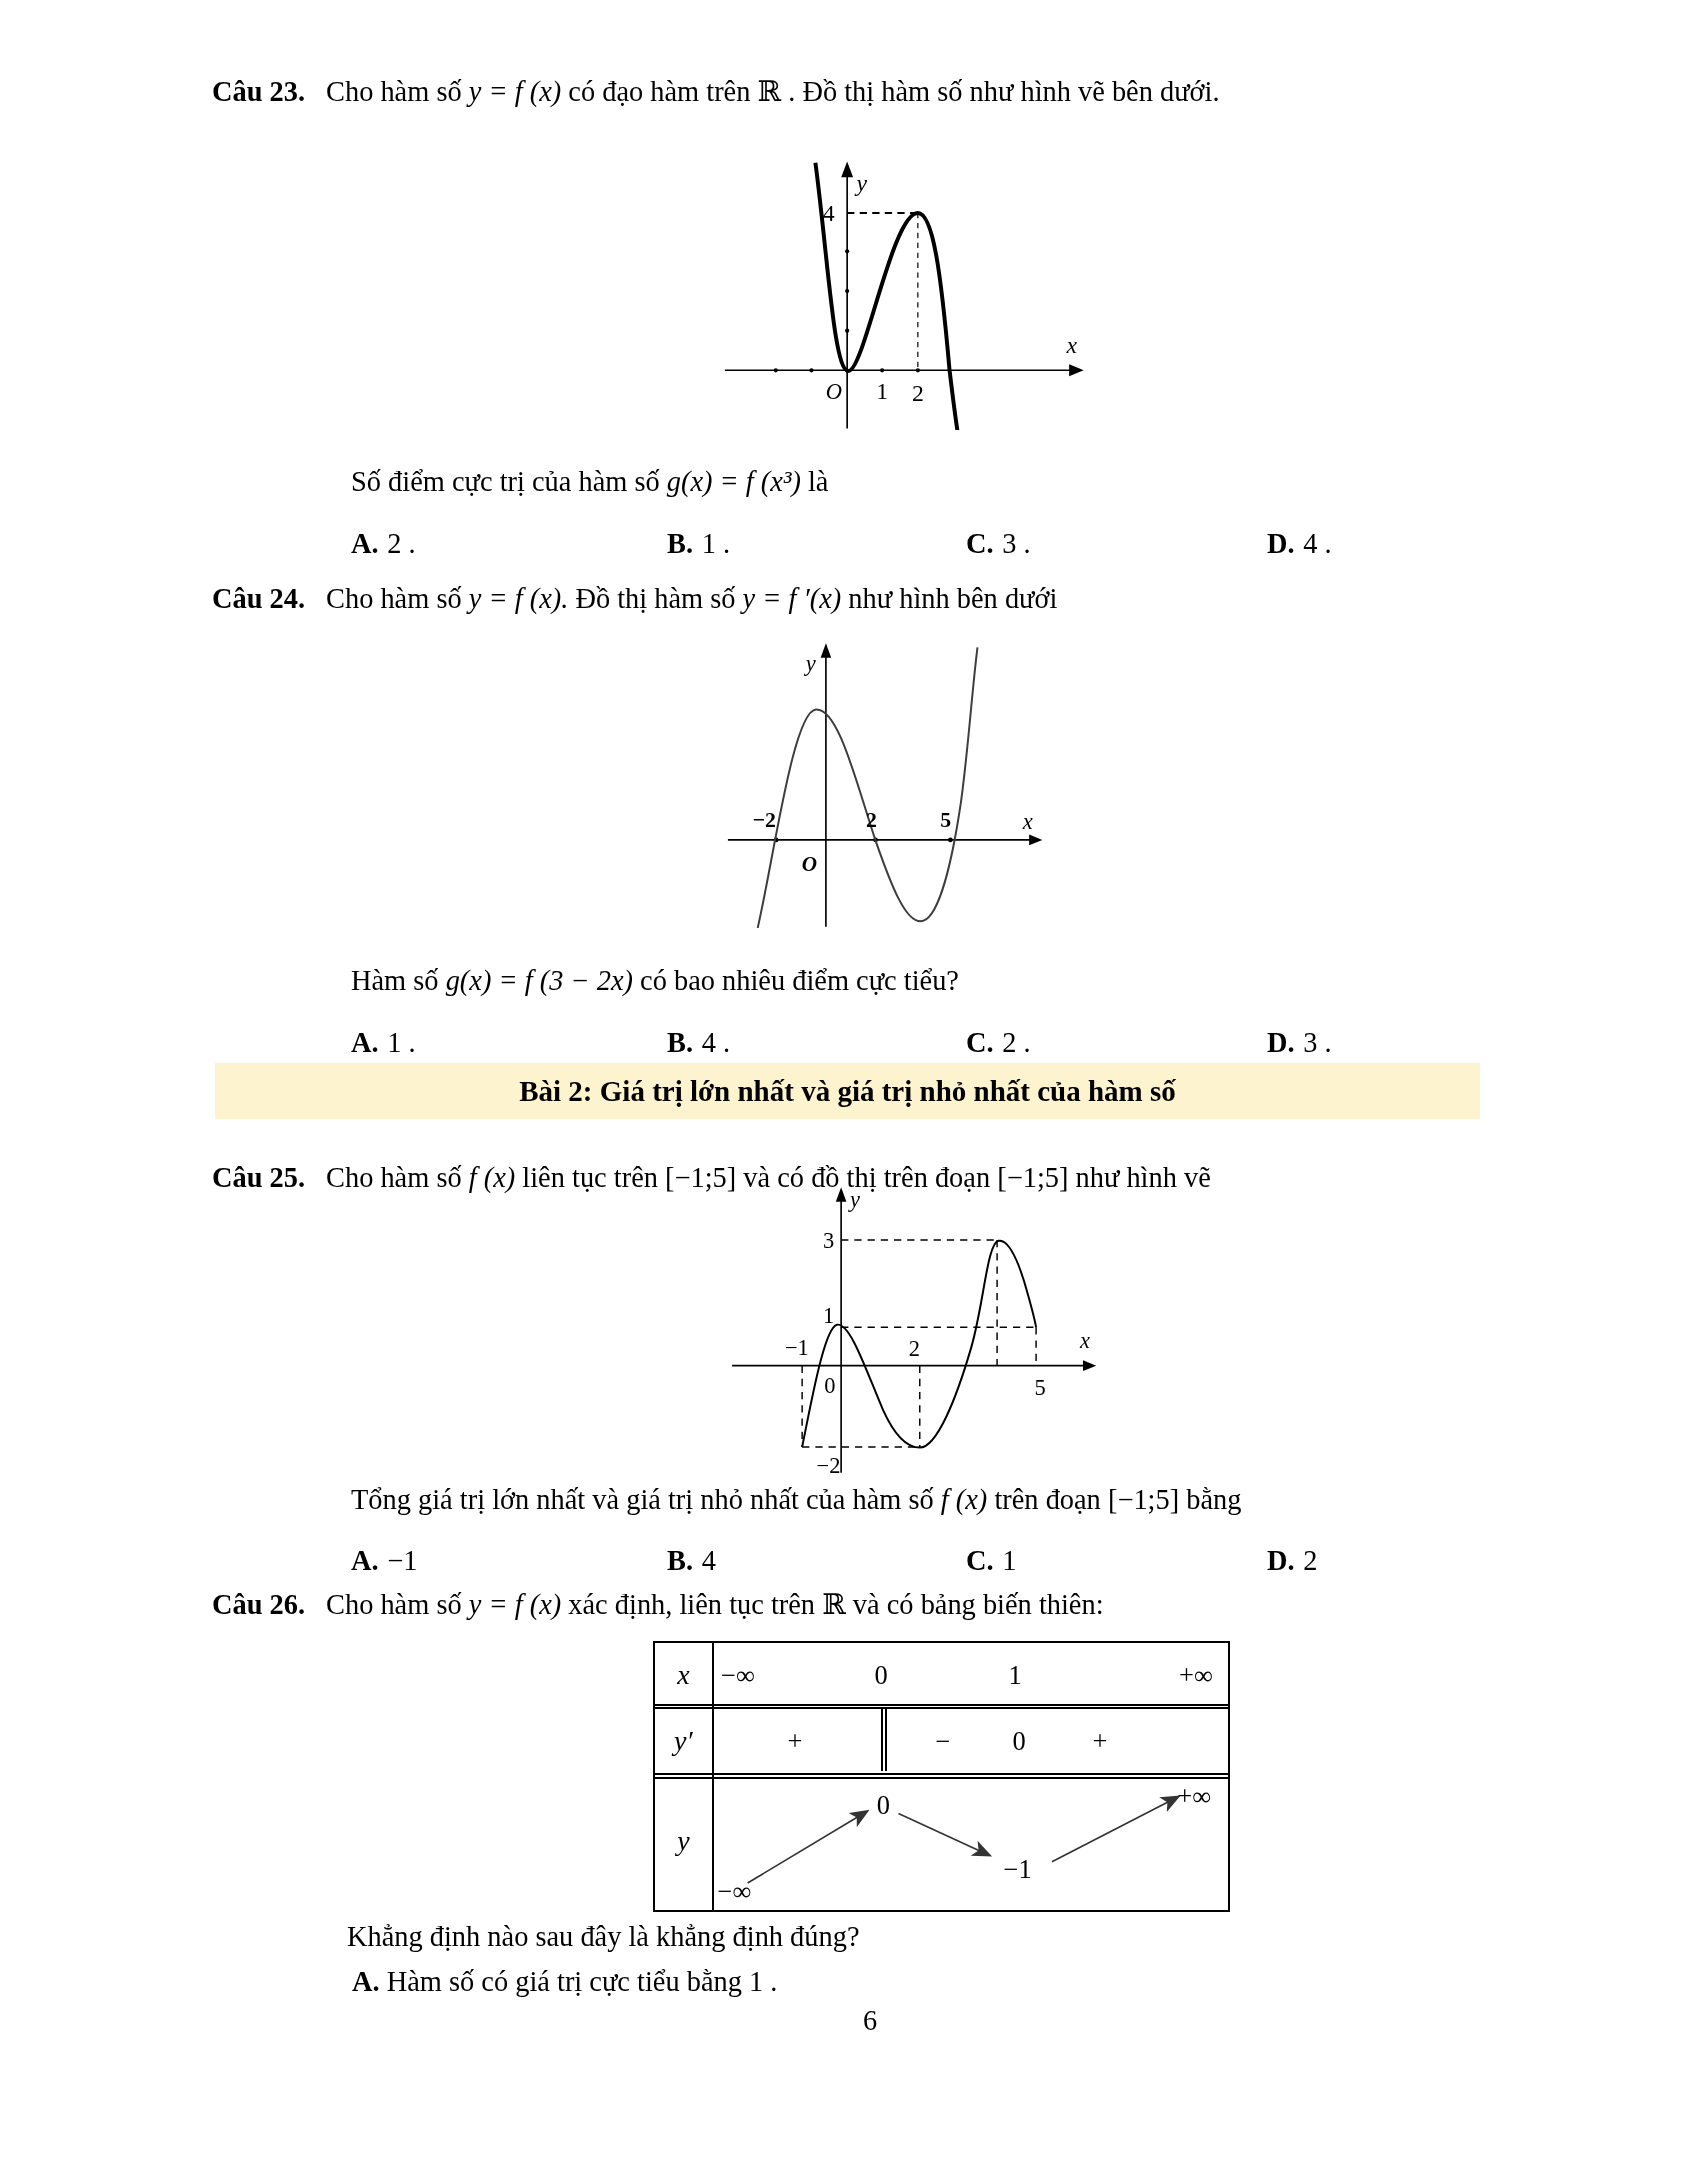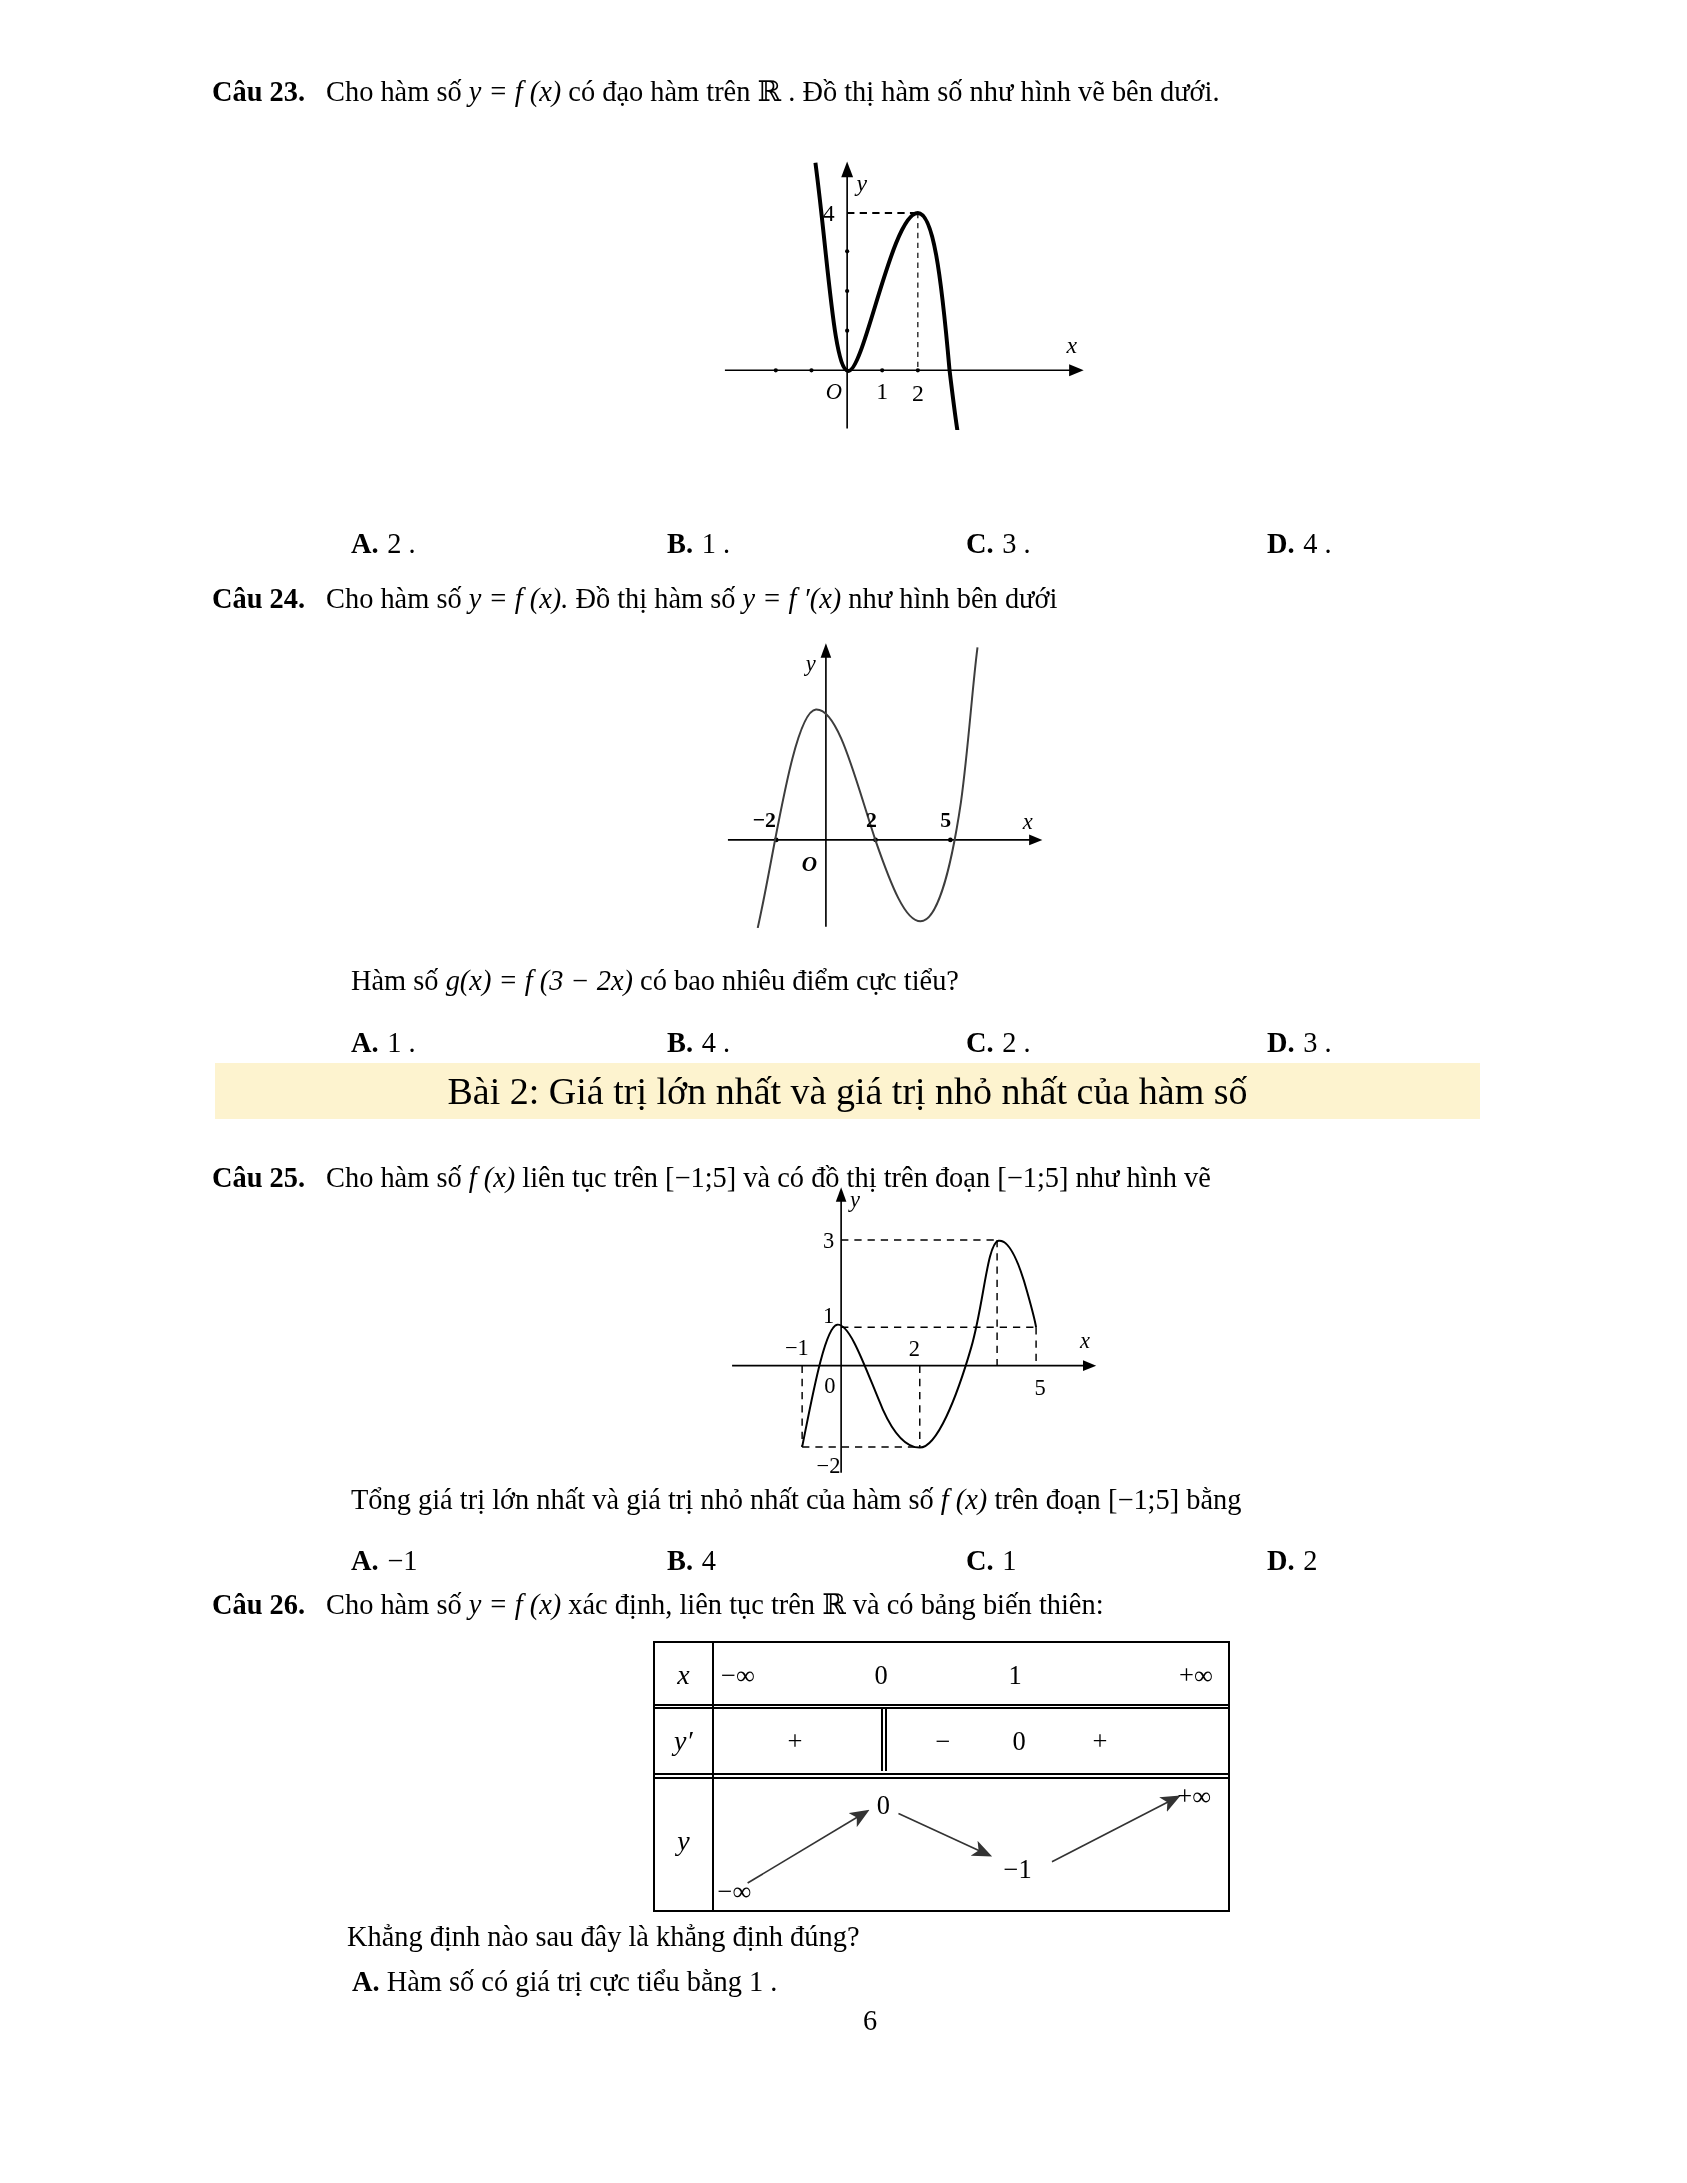--- a/index.html
+++ b/index.html
@@ -64,6 +64,9 @@
     <text x="307" y="376" font-size="36" text-anchor="middle">2</text>
   </svg>
 
+  <div class="abs txt" style="left:351px;top:464px;">
+    <span>Số điểm cực trị của hàm số </span><span class="mathsp">g(x) = f (x³)</span><span> là</span>
+  </div>
 
   <div class="abs ansrow" style="top:528px;">
     <span class="ans" style="left:0px;text-align:right;"><span class="key">A.</span><span class="val">2 .</span></span>

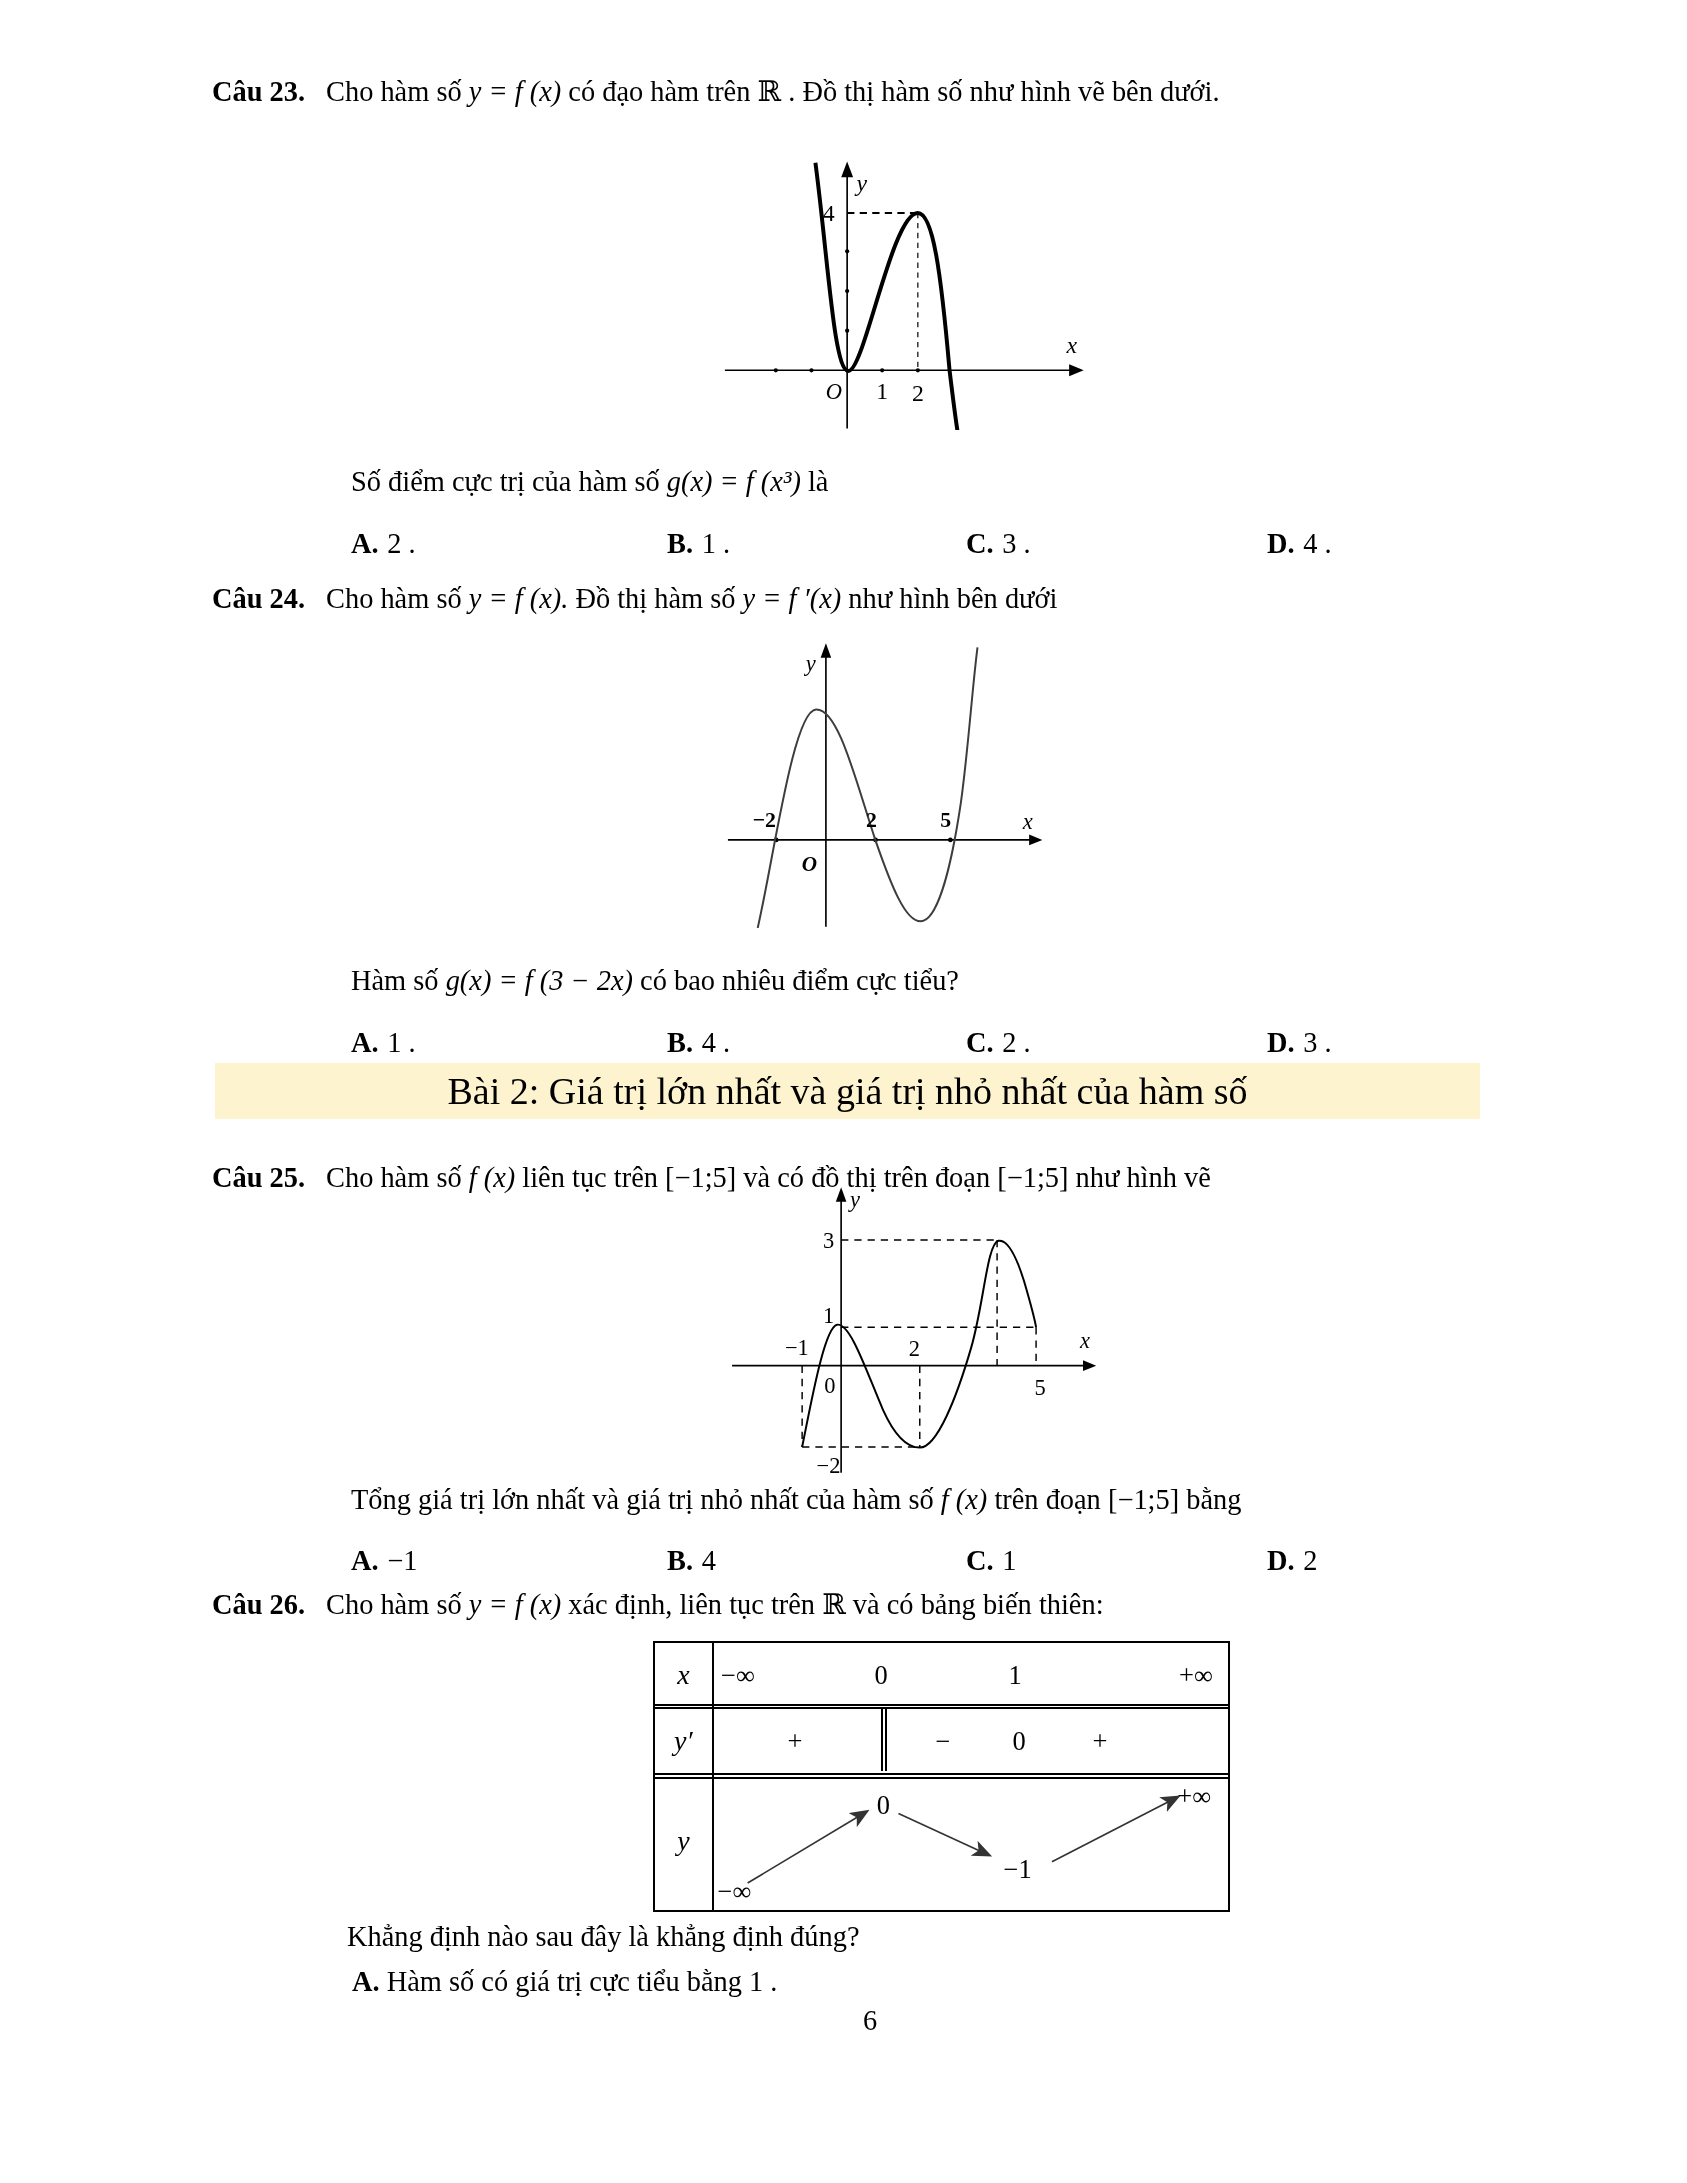--- a/index.html
+++ b/index.html
@@ -17,7 +17,7 @@
   .ans .val{margin-left:8.6px;}
   .band{left:215px;top:1063px;width:1265px;height:56px;background:#fdf3cf;
         display:flex;align-items:center;justify-content:center;}
-  .band .bandtxt{font-size:38px;font-weight:normal;}
+  .band .bandtxt{font-size:29px;font-weight:bold;}
   svg text{font-family:"Liberation Serif","DejaVu Serif",serif;}
   
   .bbt{left:653px;top:1641px;width:573px;height:267px;border:2px solid #000;}

